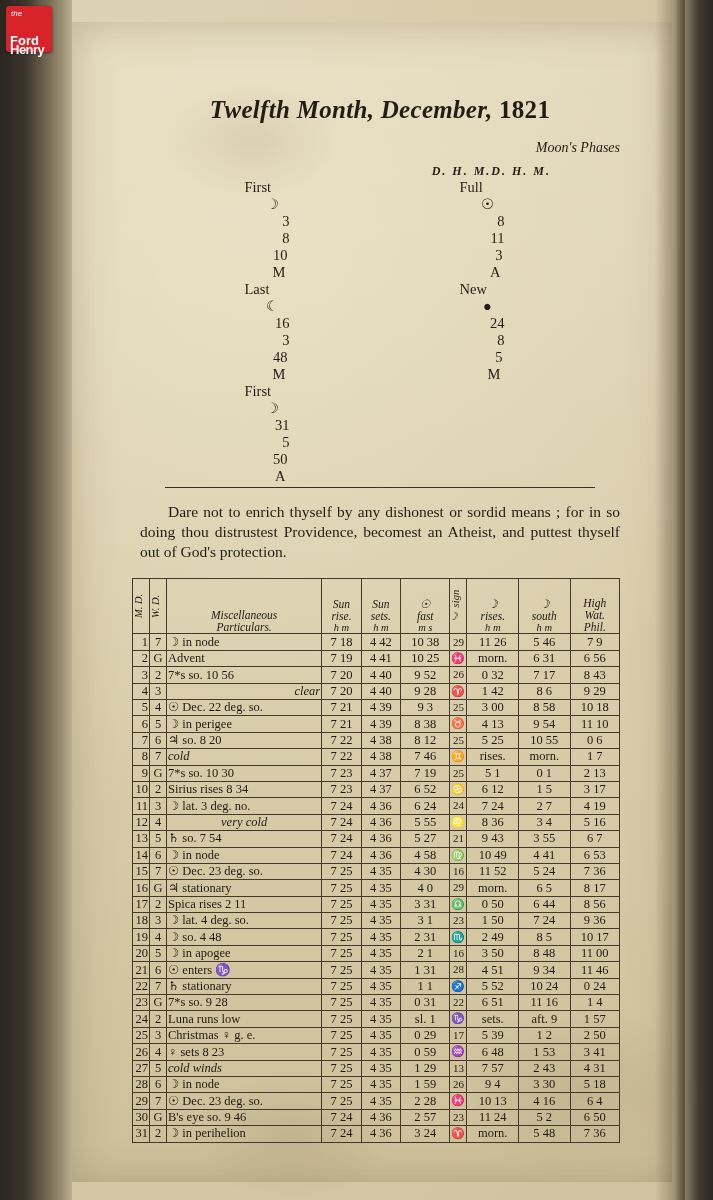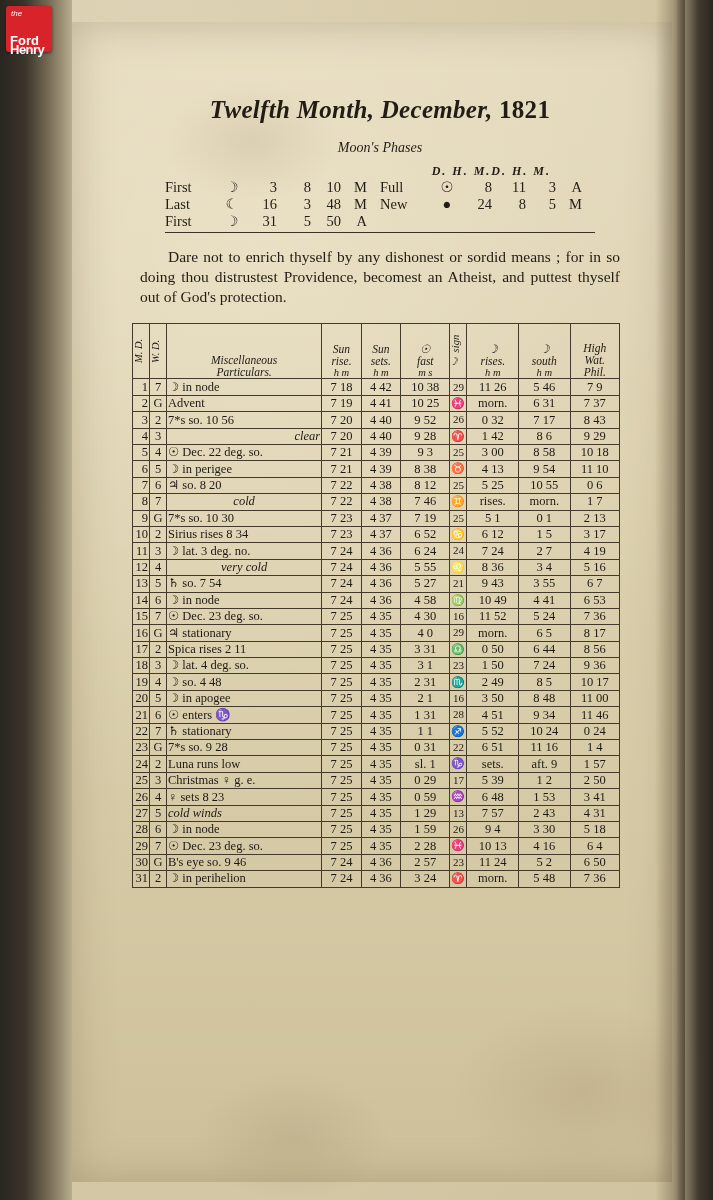--- a/index.html
+++ b/index.html
@@ -48,7 +48,7 @@
     font-family:"Liberation Serif",serif;letter-spacing:0.3px;
   }
   h1.title .ital{}
-  .phases-head{text-align:center;font-style:italic;font-size:14px;margin-top:16px;}
+  .phases-head{text-align:right;font-style:italic;font-size:14px;margin-top:16px;}
 
   .phases{margin:8px auto 0 auto;width:430px;position:relative;font-size:14.5px;}
   .phases .dhm{display:flex;justify-content:flex-end;font-style:italic;font-size:12px;font-weight:bold;}

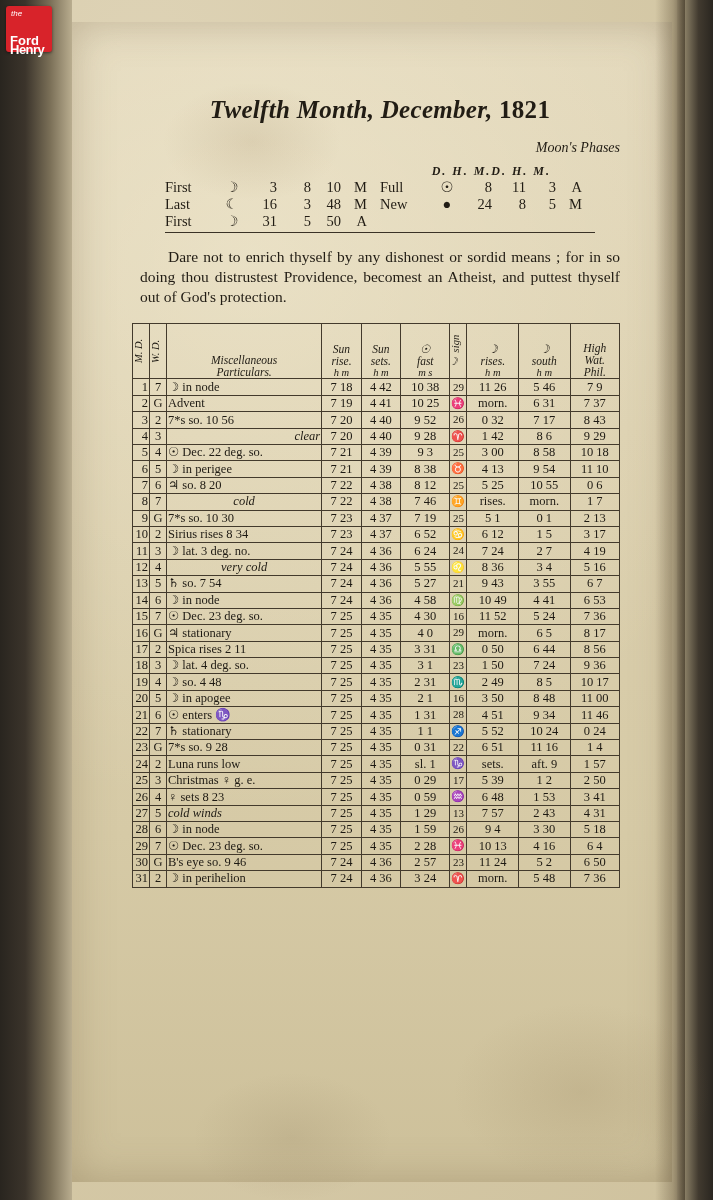--- a/index.html
+++ b/index.html
@@ -54,7 +54,7 @@
   .phases .dhm{display:flex;justify-content:flex-end;font-style:italic;font-size:12px;font-weight:bold;}
   .phases .dhm span{letter-spacing:2px;}
   .ph-row{display:flex;}
-  .ph-col{width:50%;display:flex;align-items:center;}
+  .ph-col{width:50%;display:flex;align-items:center;flex-direction:column;}
   .ph-label{width:56px;text-align:left;}
   .ph-sym{width:22px;text-align:center;}
   .ph-d{width:34px;text-align:right;}

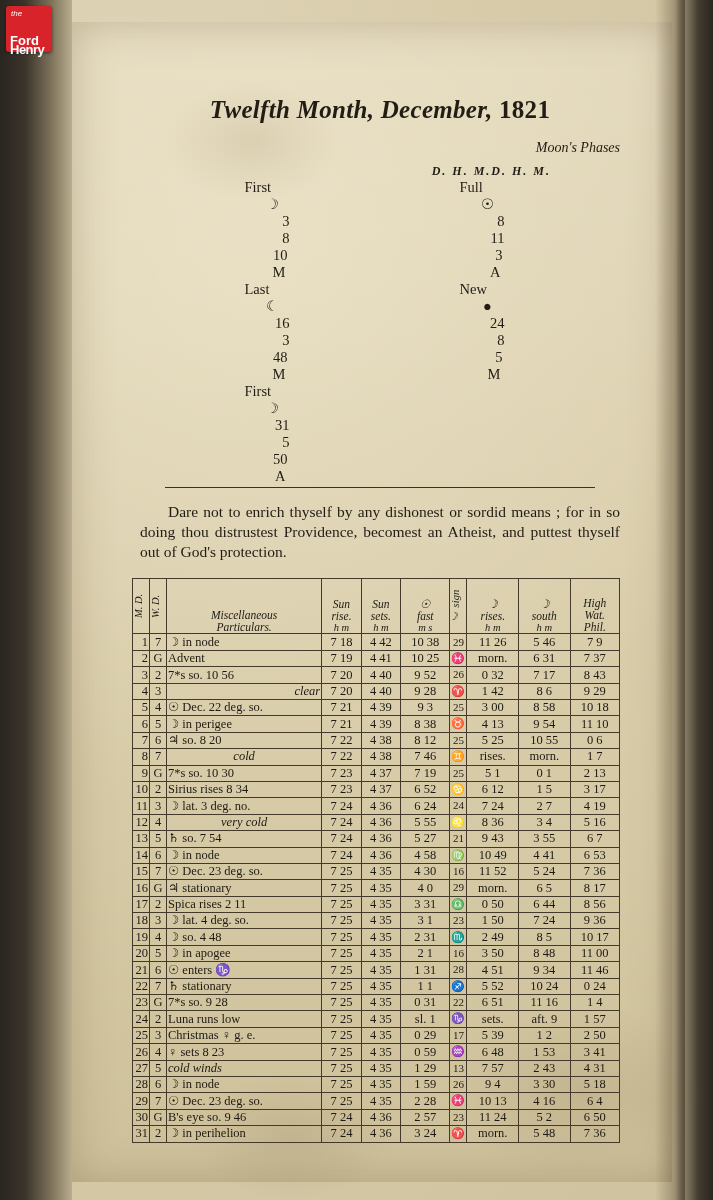--- a/index.html
+++ b/index.html
@@ -249,7 +249,7 @@
               <td class="symcell">♓</td>
               <td class="mid">morn.</td>
               <td class="mid">6 31</td>
-              <td class="mid">7 37</td>
+              <td class="mid">6 56</td>
             </tr>
             <tr class="crow">
               <td class="num">3</td>

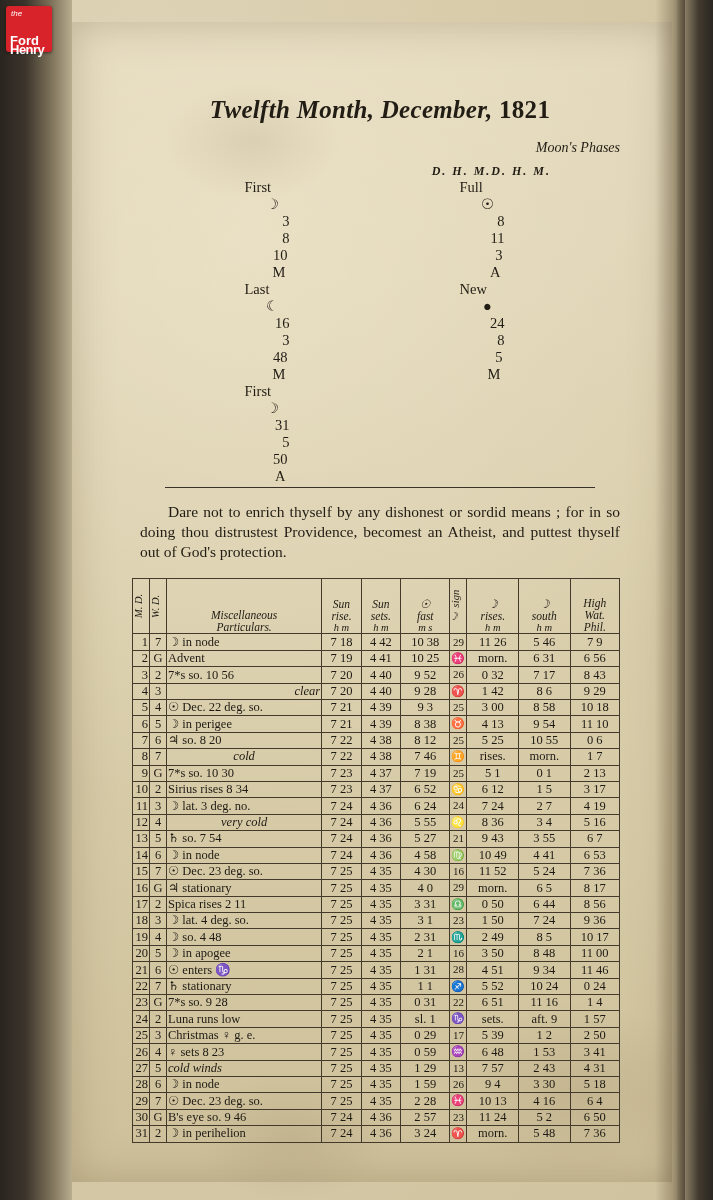--- a/index.html
+++ b/index.html
@@ -314,7 +314,7 @@
             <tr class="crow">
               <td class="num">8</td>
               <td class="mid">7</td>
-              <td class="part ital" style="text-align: center;">cold</td>
+              <td class="part ital" style="">cold</td>
               <td class="mid">7 22</td>
               <td class="mid">4 38</td>
               <td class="mid">7 46</td>

